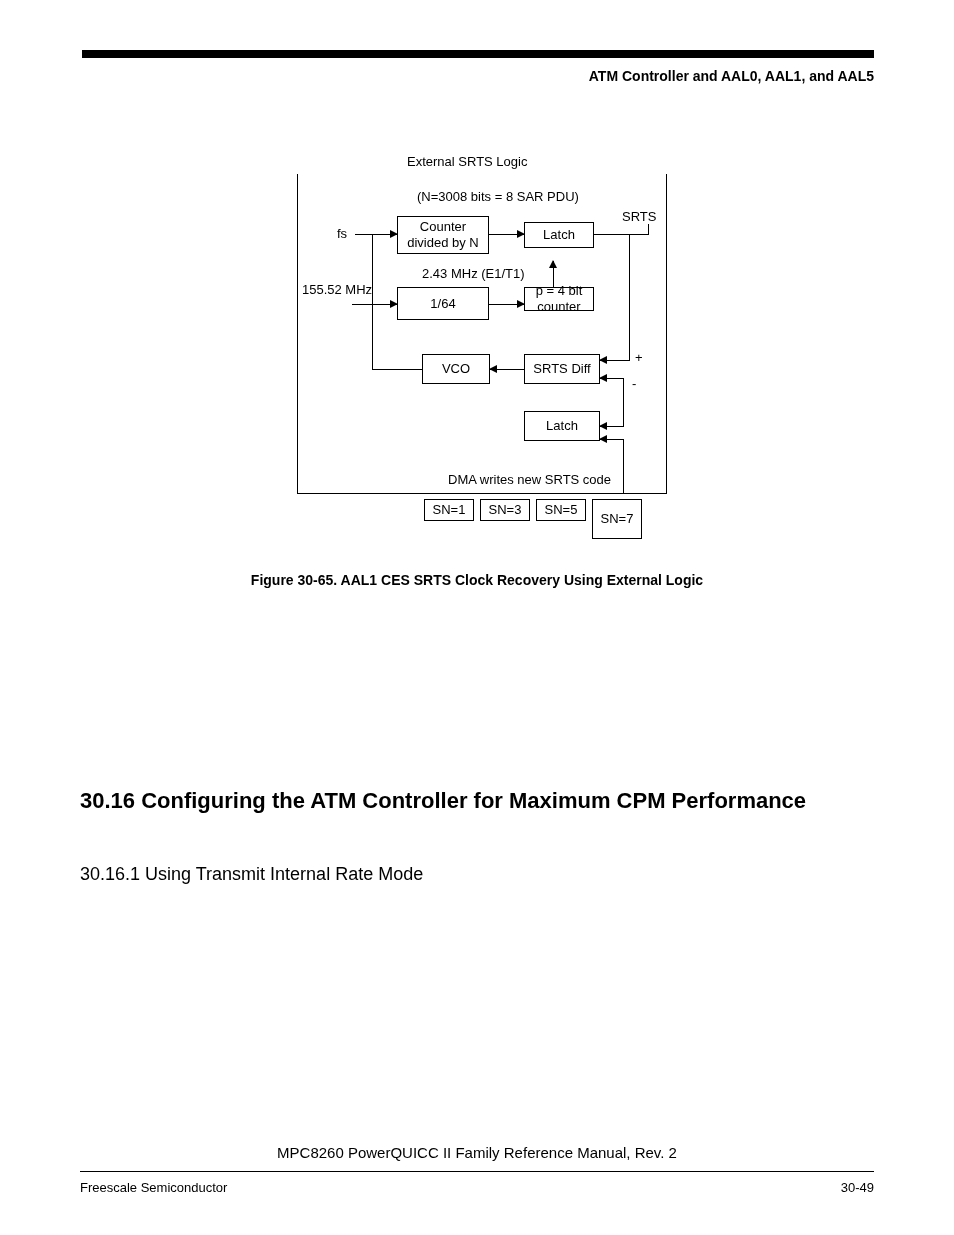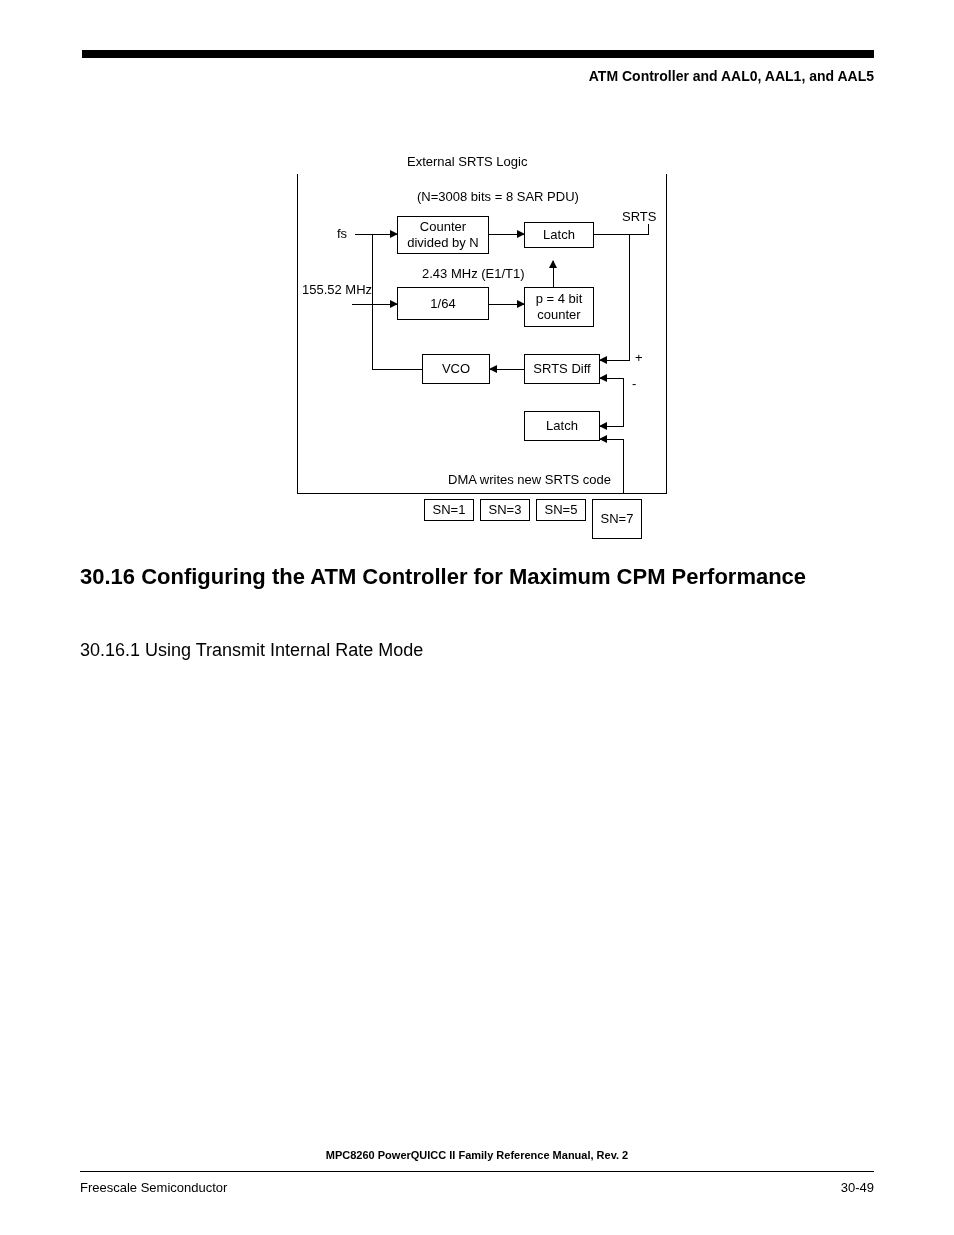--- a/index.html
+++ b/index.html
@@ -162,7 +162,7 @@
 
       <div class="d-line d-arrow-r" style="left:222px;top:150px;width:35px;height:1px;"></div>
 
-      <div class="d-box" style="left:257px;top:133px;width:70px;height:40px;white-space:pre;">p = 4 bit
+      <div class="d-box" style="left:257px;top:133px;width:70px;height:24px;white-space:pre;">p = 4 bit
 counter</div>
 
       <div class="d-box" style="left:155px;top:200px;width:68px;height:30px;">VCO</div>

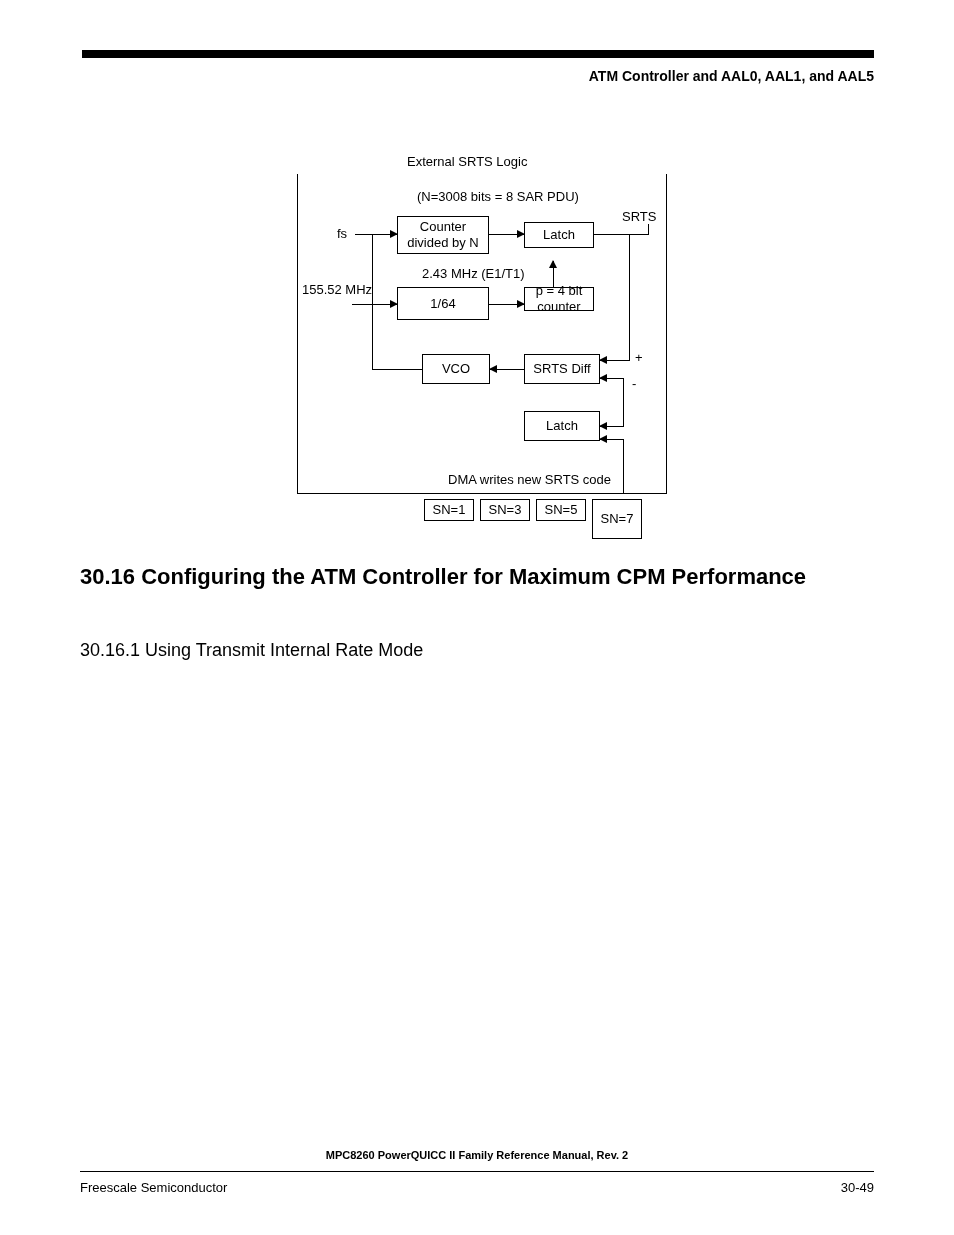--- a/index.html
+++ b/index.html
@@ -197,6 +197,7 @@
     </div>
   </div>
 
+  <div class="figure-caption">Figure 30-65. AAL1 CES SRTS Clock Recovery Using External Logic</div>
 
   <h2 class="section">30.16  Configuring the ATM Controller for Maximum CPM Performance</h2>
   <h3 class="subsection">30.16.1  Using Transmit Internal Rate Mode</h3>

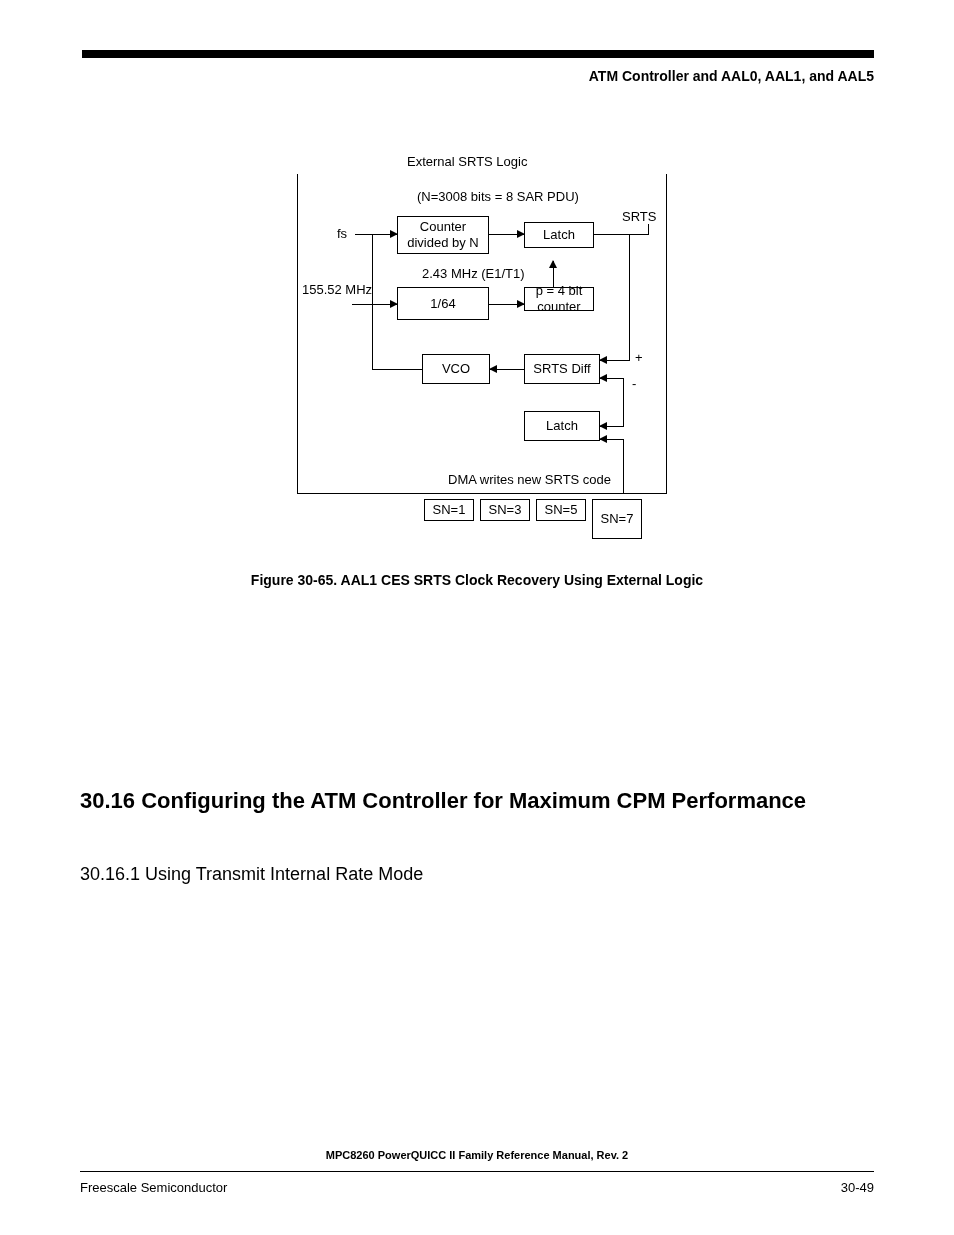--- a/index.html
+++ b/index.html
@@ -105,8 +105,8 @@
       text-align: center;
     }
     .footer-title {
-      font-weight: bold;
-      font-size: 11px;
+      font-weight: normal;
+      font-size: 15px;
       margin-bottom: 10px;
     }
     .footer-line {

